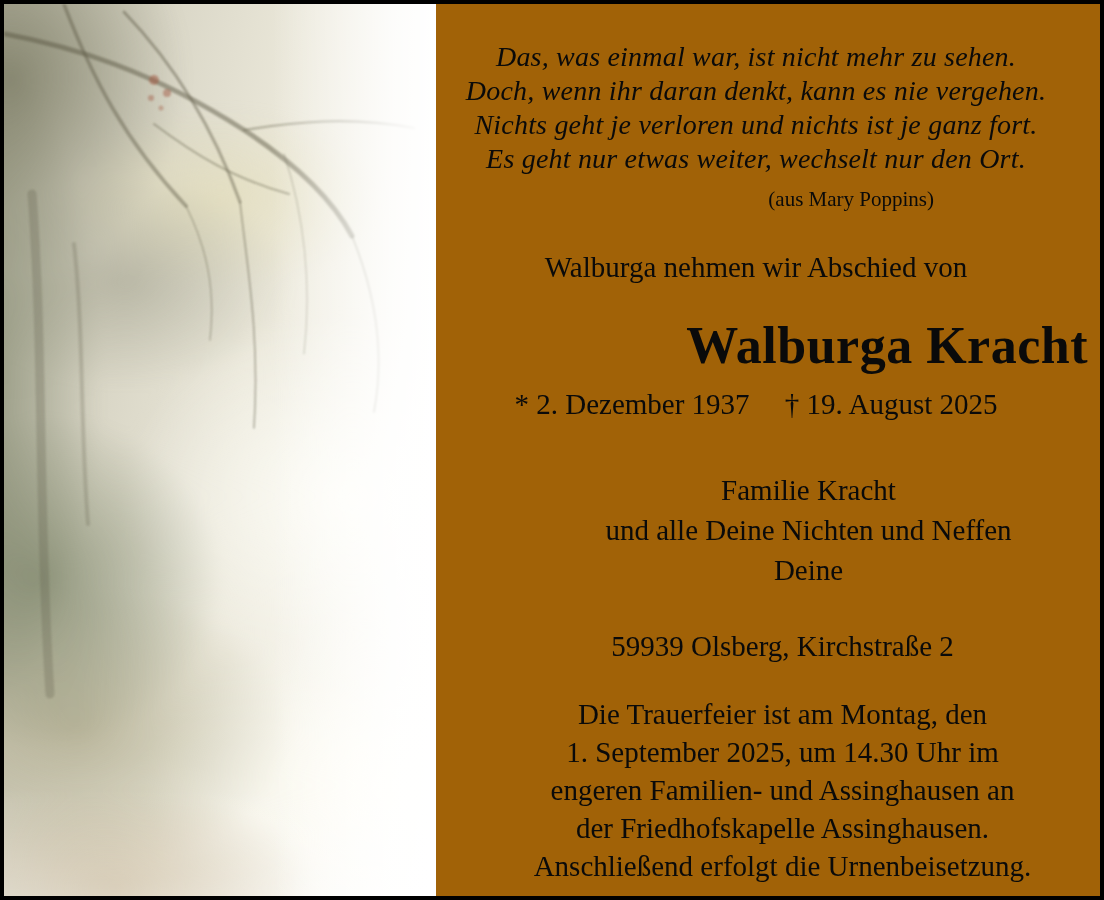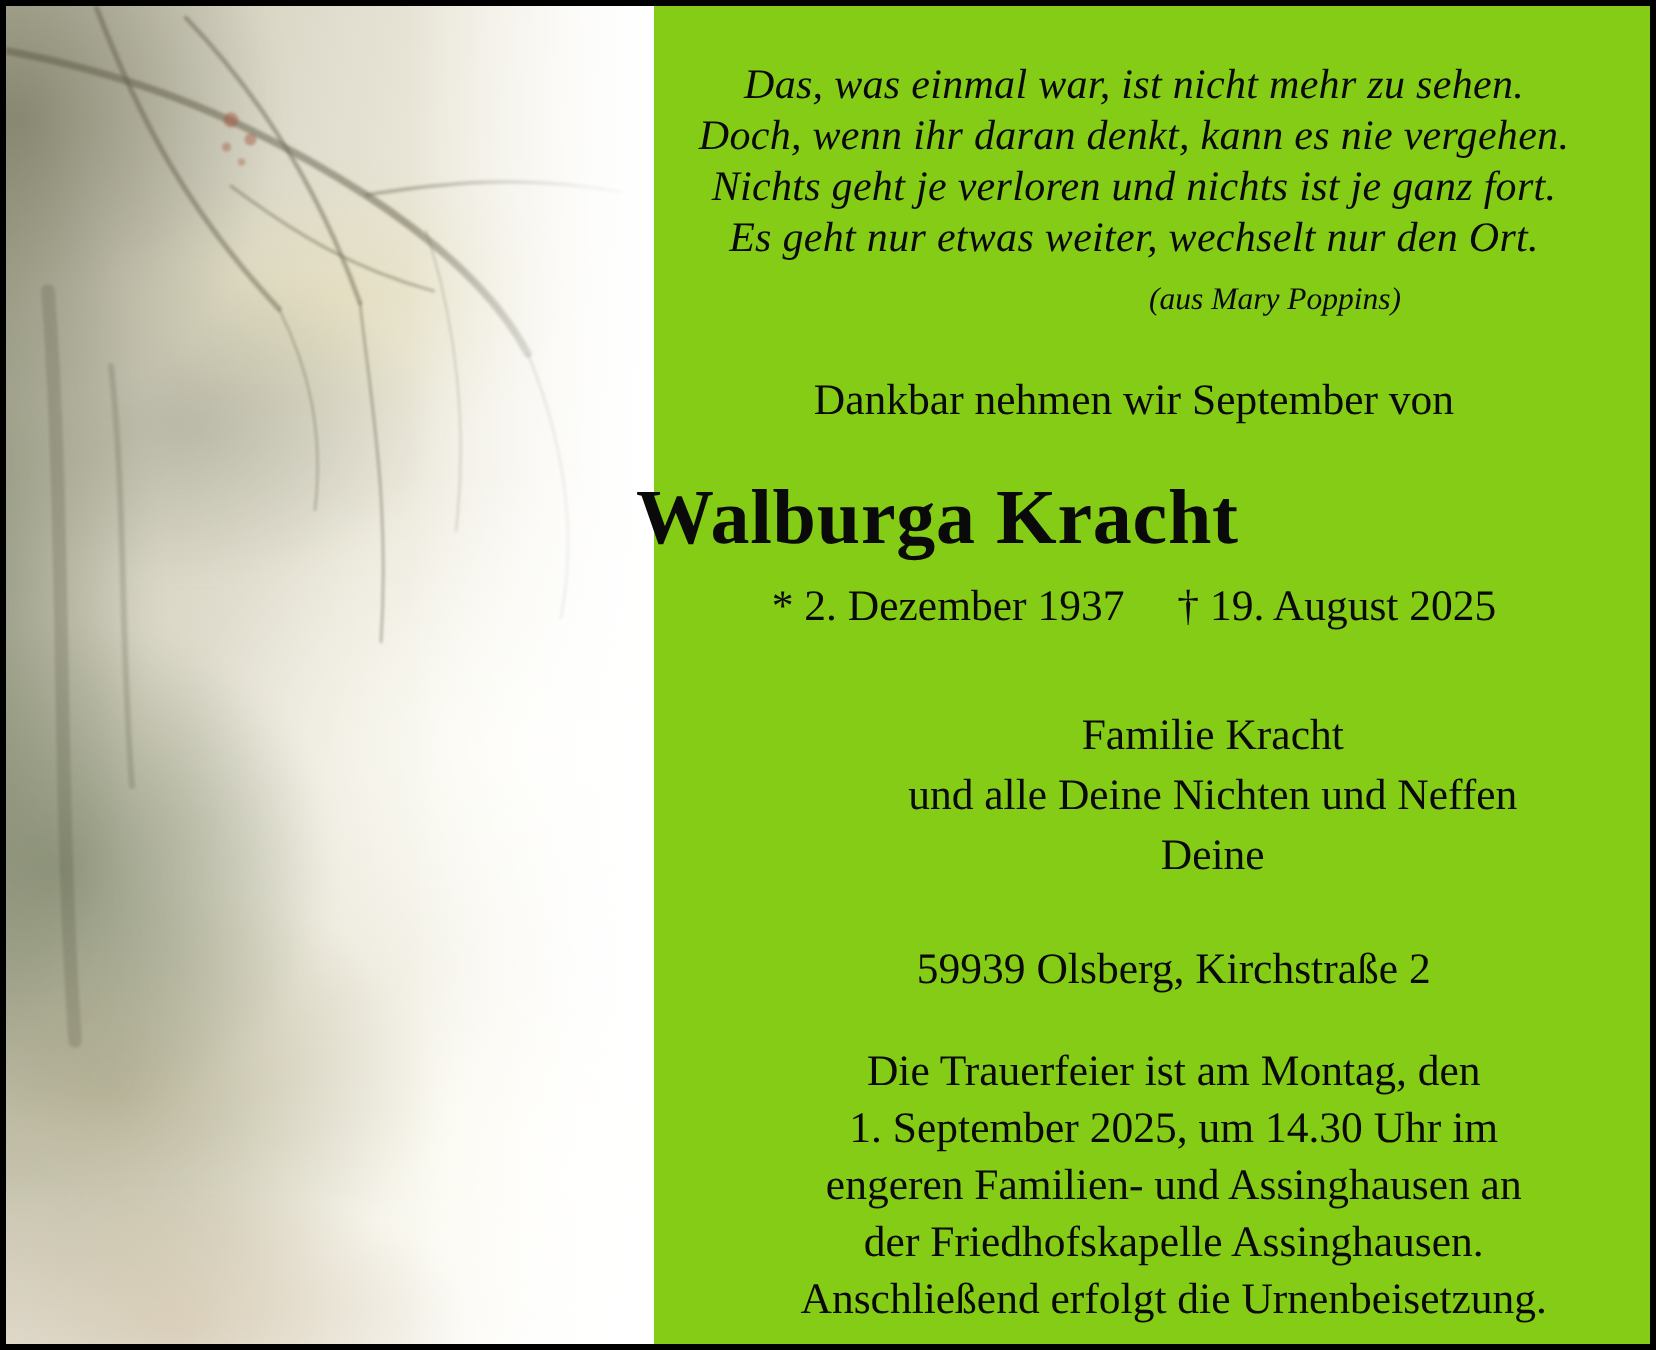--- a/index.html
+++ b/index.html
@@ -13,7 +13,7 @@
     height: 900px;
     box-sizing: border-box;
     border: 4px solid #000000;
-    background: #84cc16;
+    background: #a16207;
     overflow: hidden;
     font-family: "Liberation Serif", "DejaVu Serif", serif;
     color: #0a0a0a;

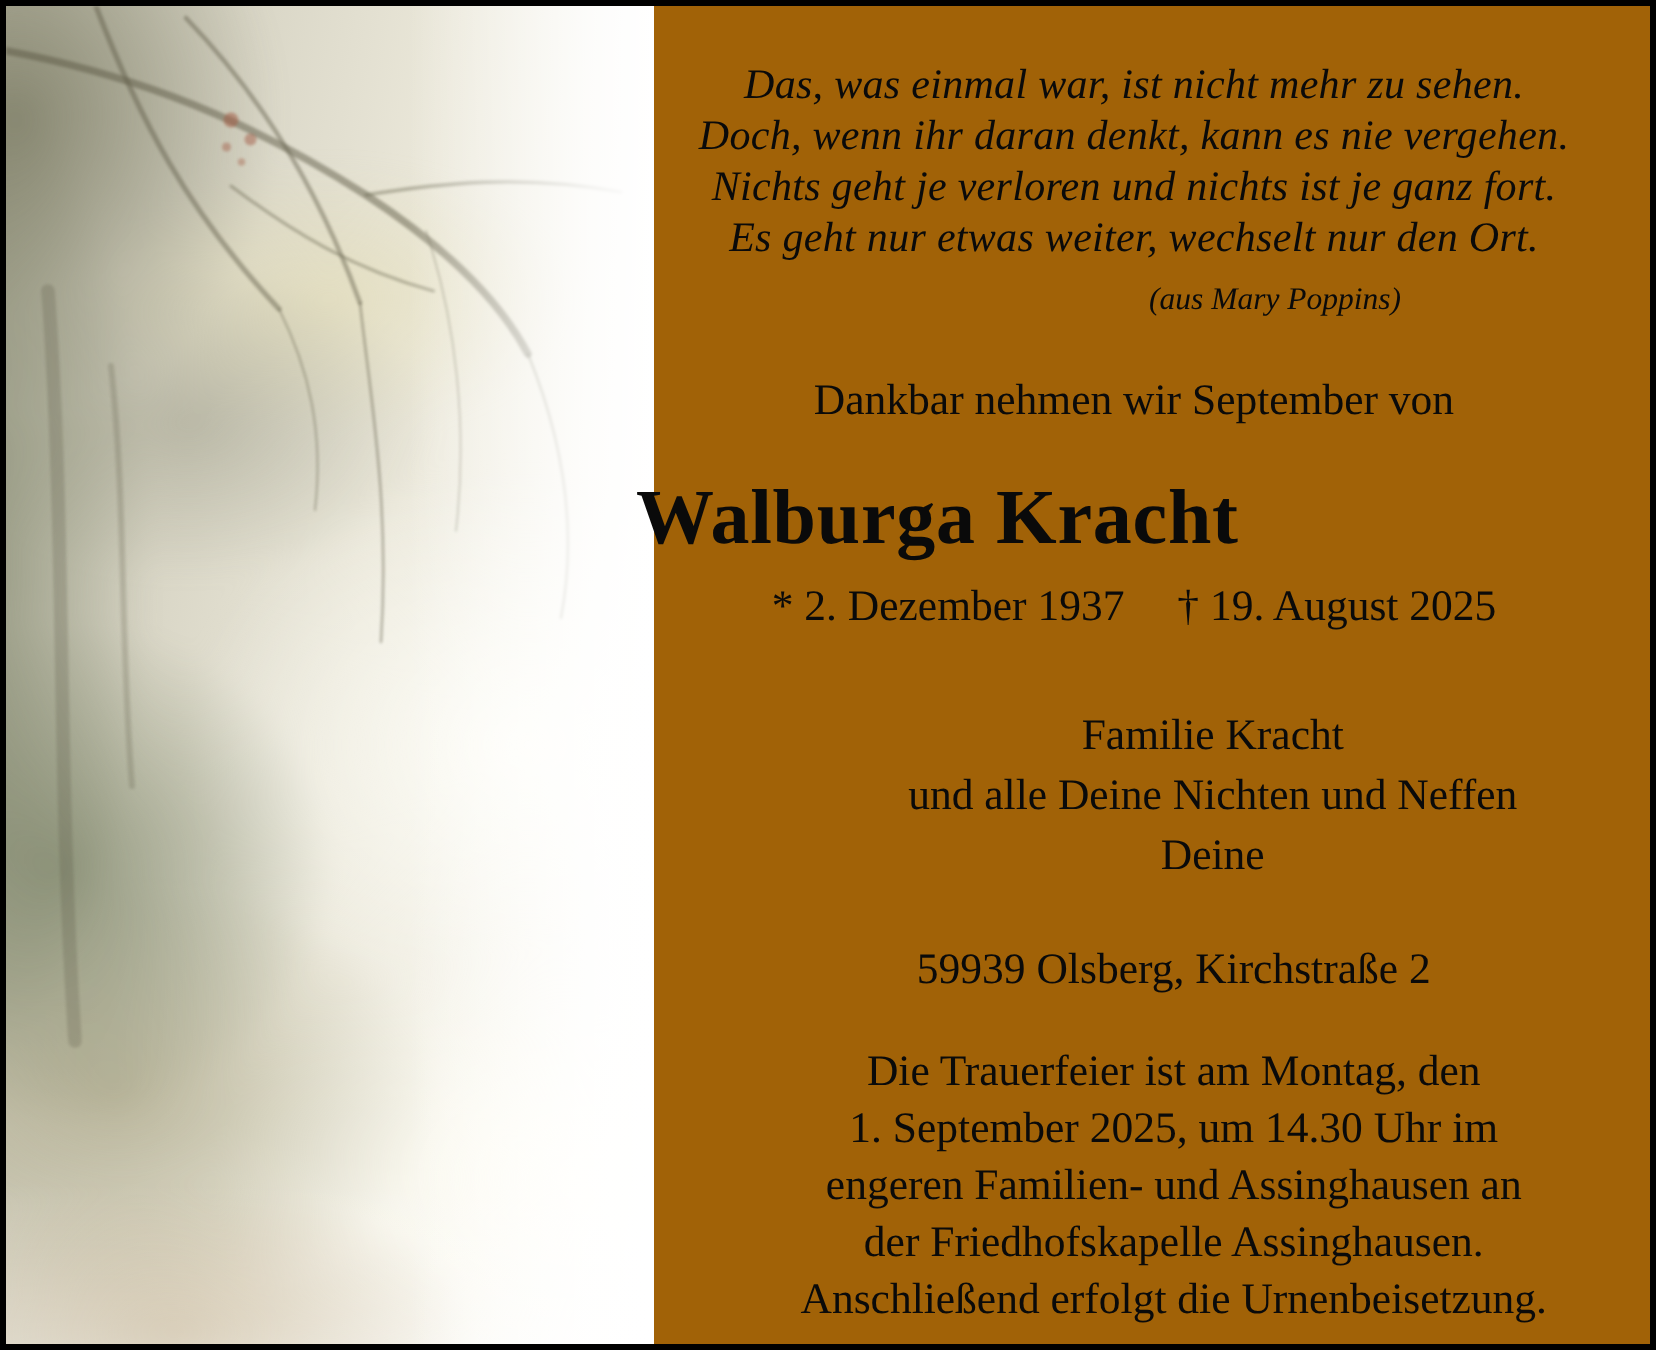--- a/index.html
+++ b/index.html
@@ -90,7 +90,6 @@
     text-align: right;
     padding-right: 154px;
     font-size: 21px;
-    font-style: italic;
   }
   .intro {
     top: 247px;

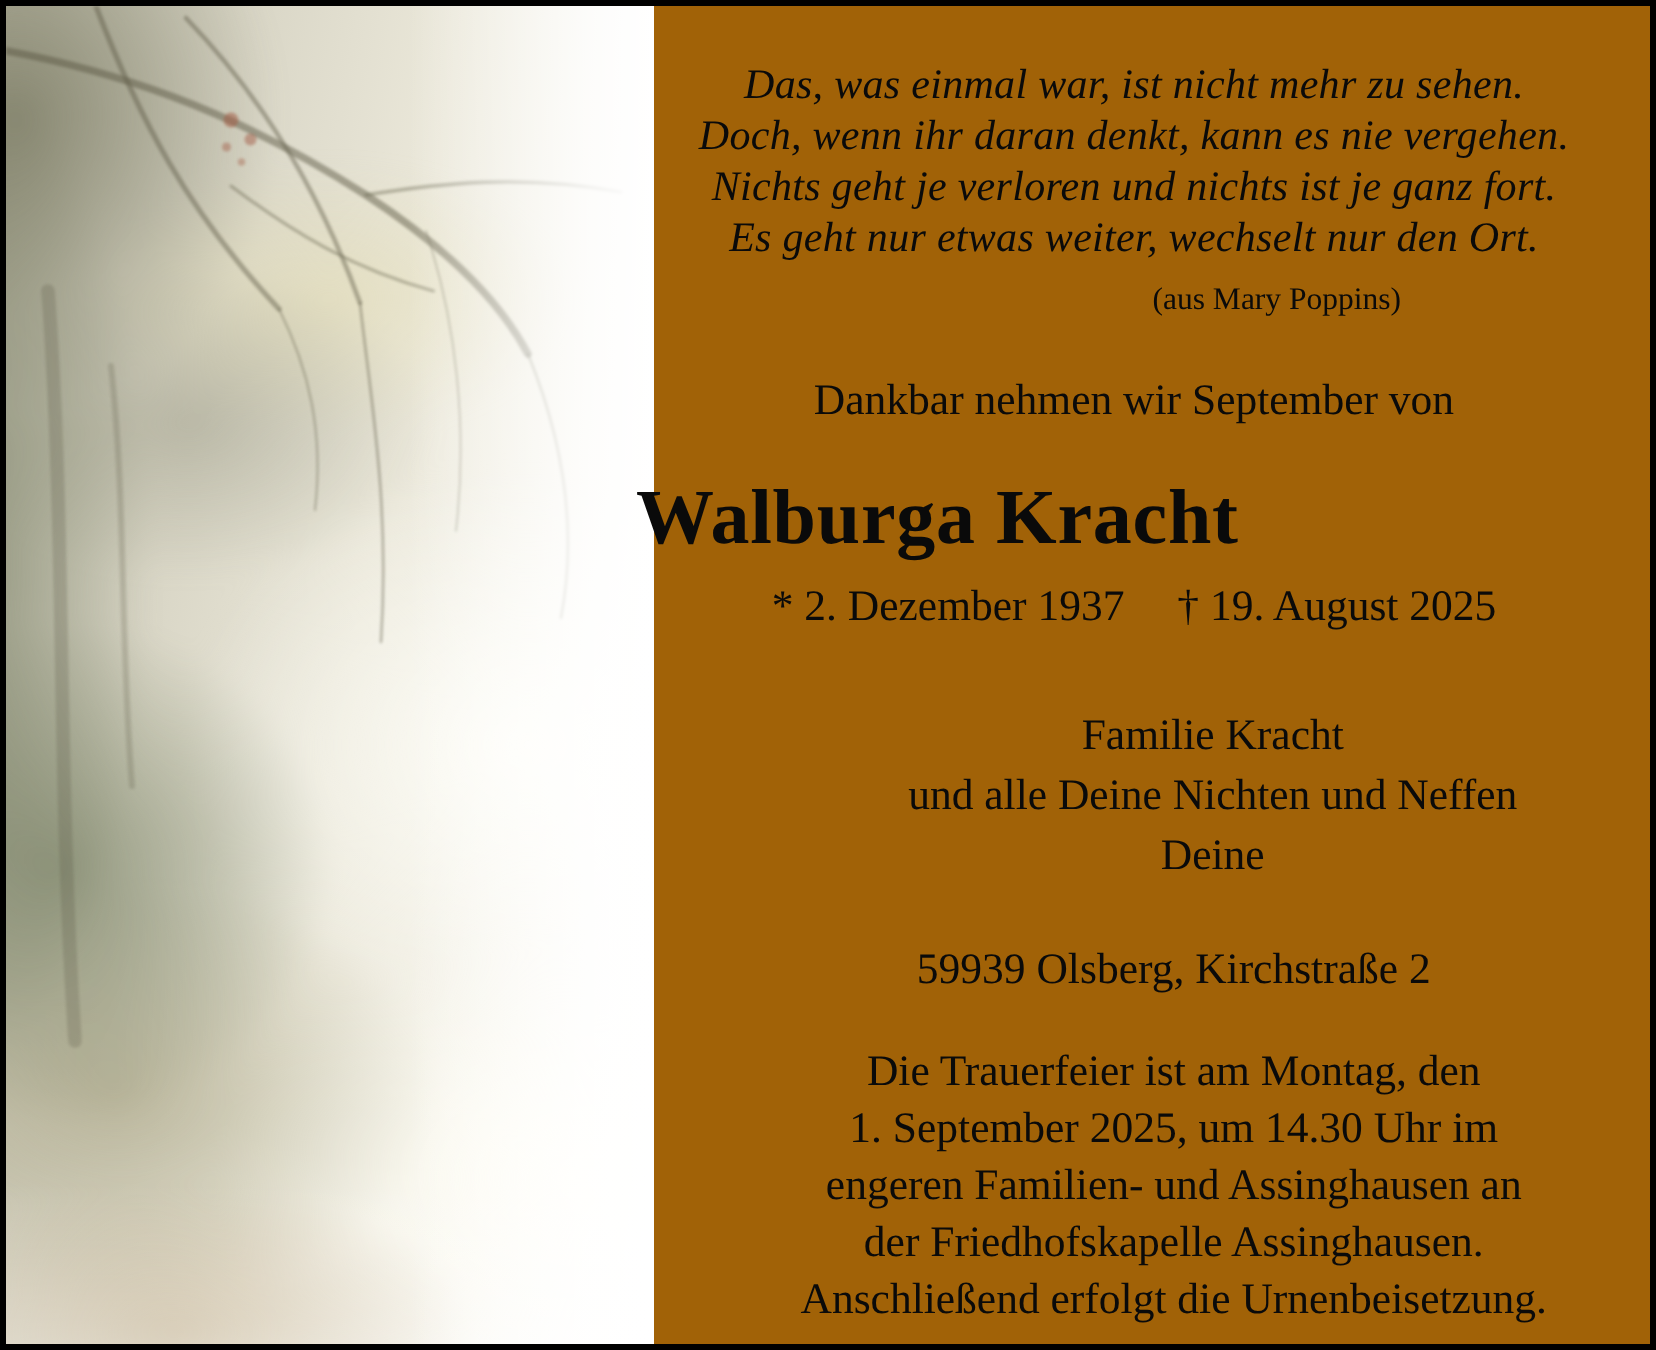--- a/index.html
+++ b/index.html
@@ -171,7 +171,7 @@
 
     <div class="block attribution">(aus Mary Poppins)</div>
 
-    <div class="block intro">Dankbar nehmen wir September von</div>
+    <div class="block intro">Walburga nehmen wir Abschied von</div>
 
     <div class="block name">Walburga Kracht</div>
 

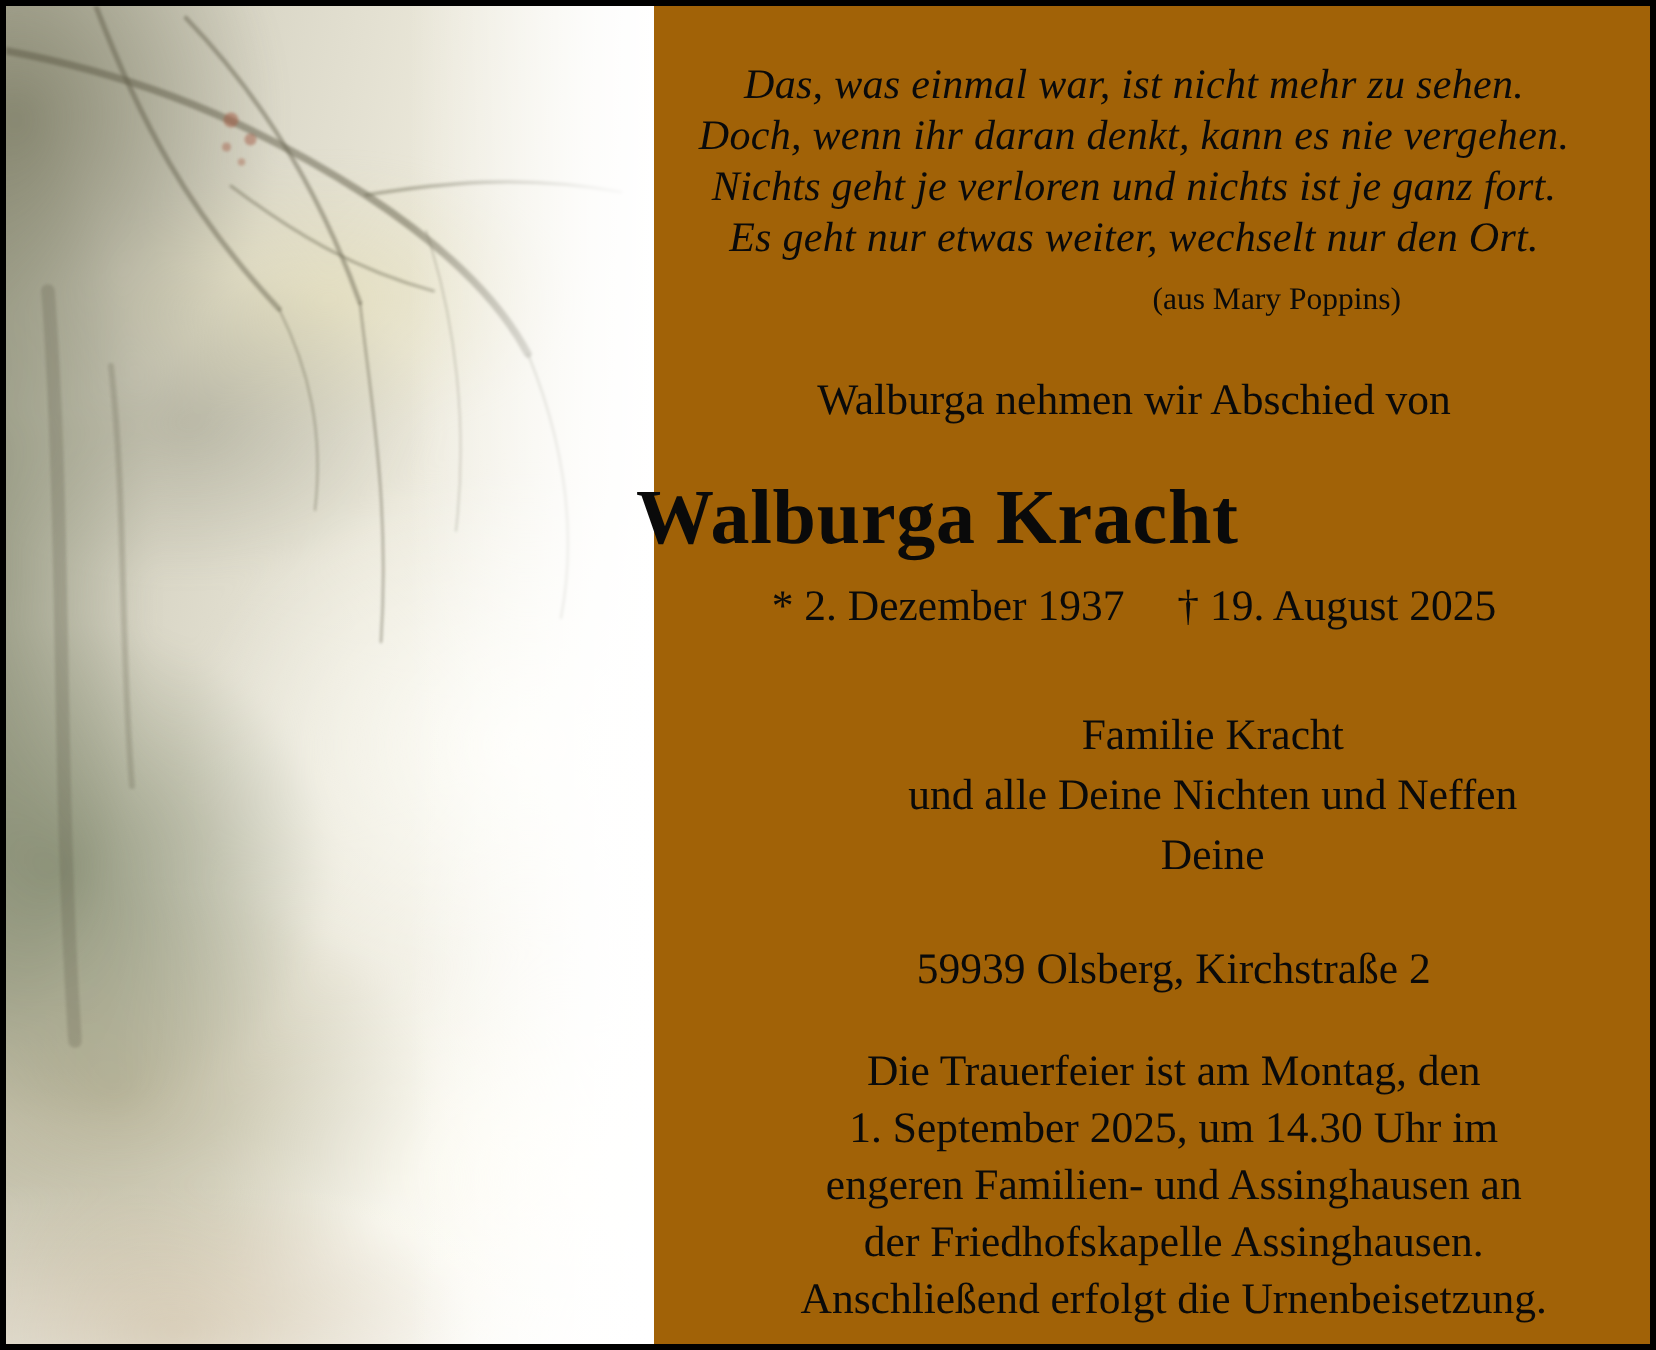--- a/index.html
+++ b/index.html
@@ -98,7 +98,7 @@
   }
   .name {
     top: 312px;
-    text-align: left;
+    text-align: right;
     font-size: 52px;
     font-weight: bold;
     line-height: 60px;

